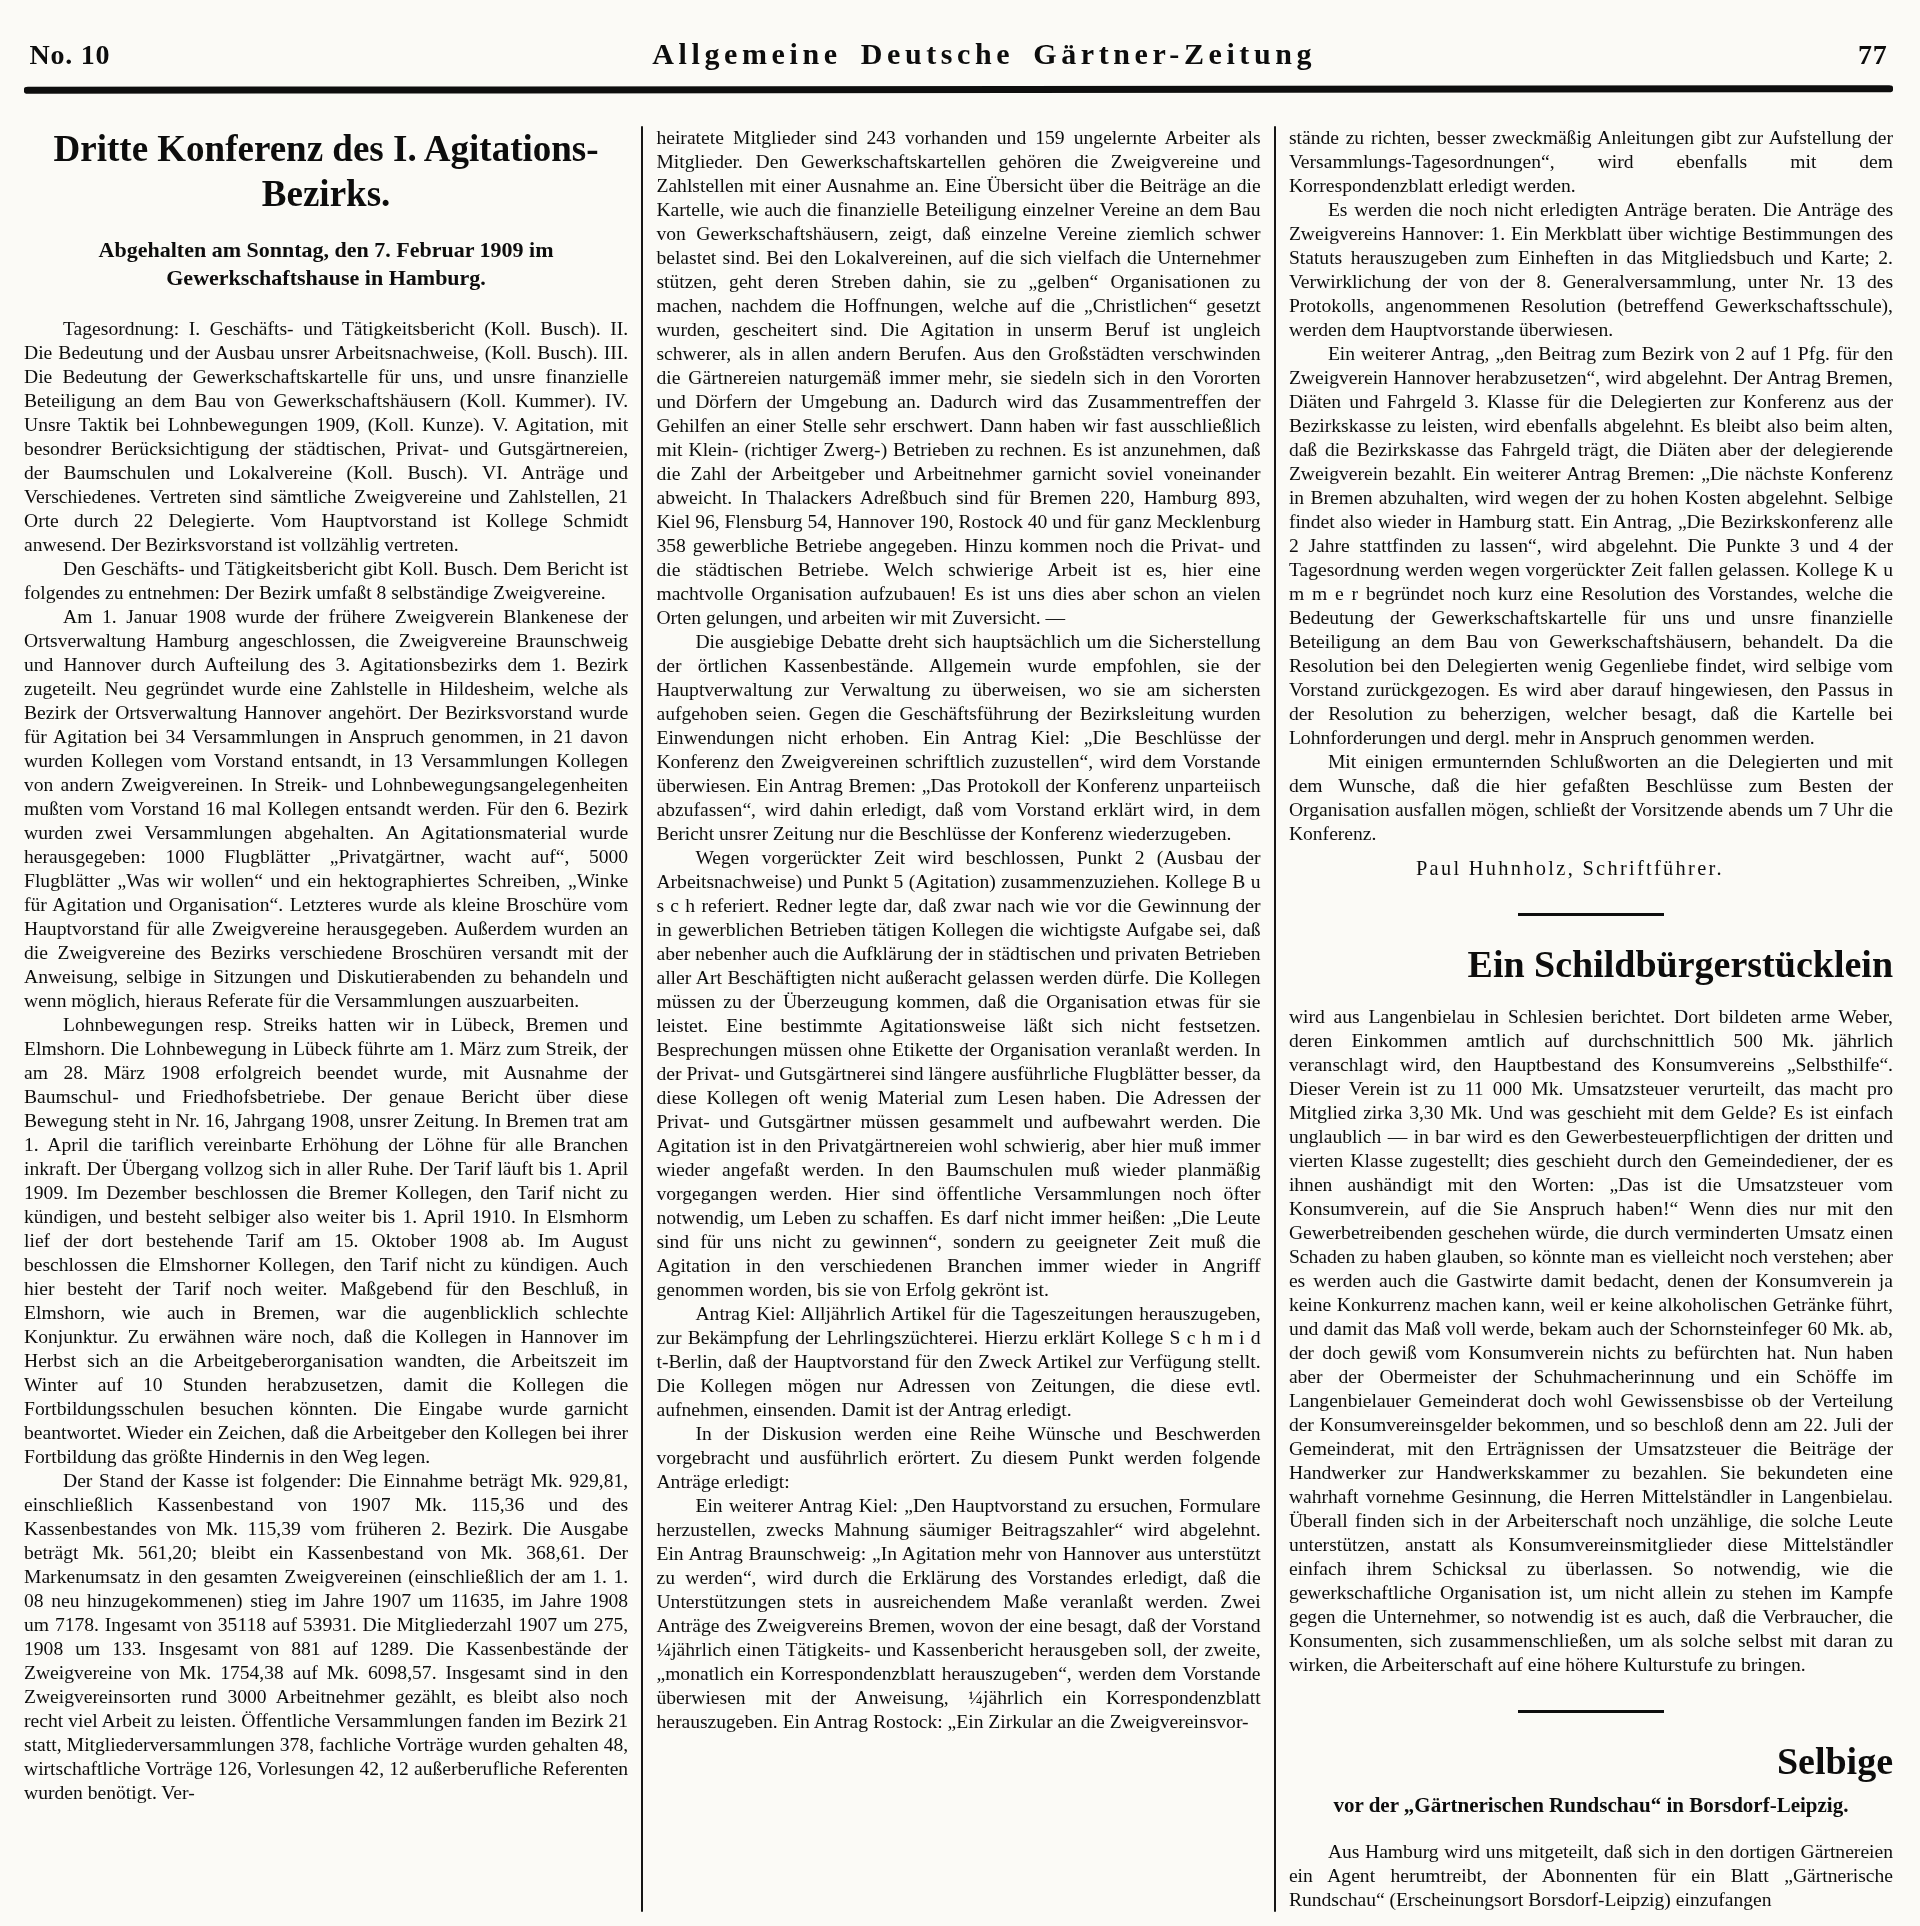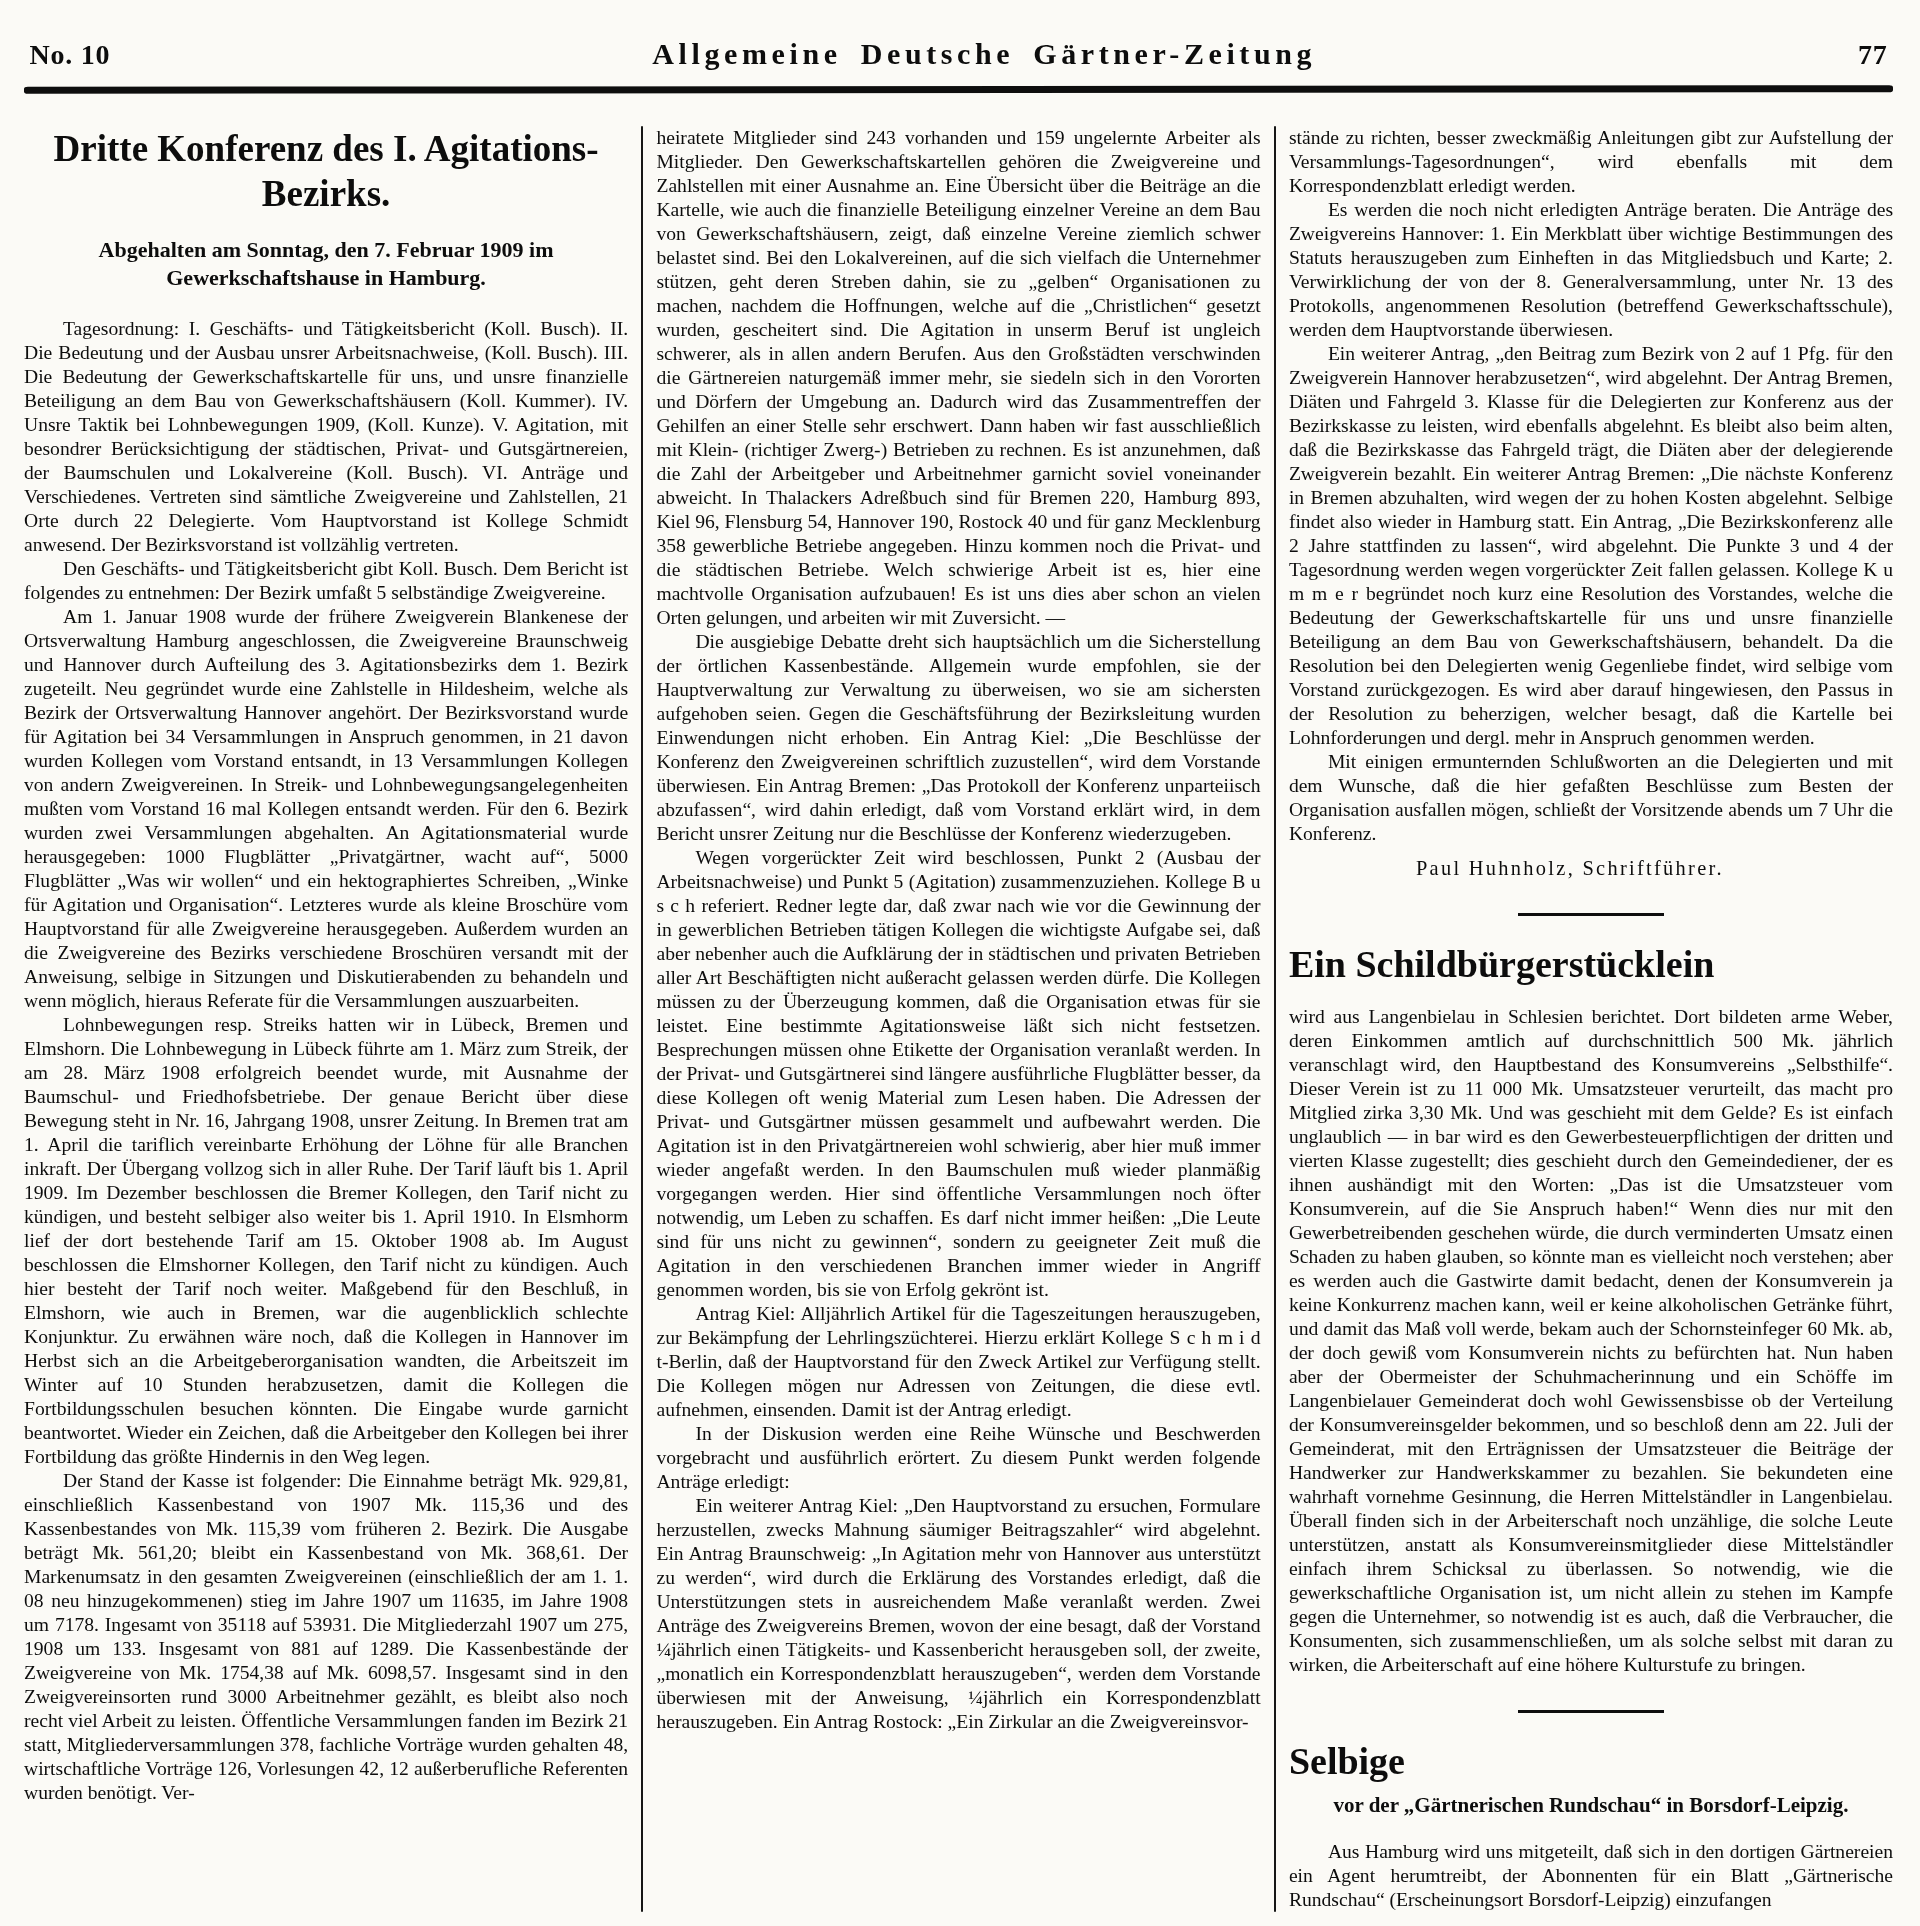--- a/index.html
+++ b/index.html
@@ -49,7 +49,7 @@
         <div class="article-title">Dritte Konferenz des I. Agitations-Bezirks.</div>
         <div class="article-subtitle">Abgehalten am Sonntag, den 7. Februar 1909 im Gewerkschaftshause in Hamburg.</div>
         <p class="para indent">Tagesordnung: I. Geschäfts- und Tätigkeitsbericht (Koll. Busch). II. Die Bedeutung und der Ausbau unsrer Arbeitsnachweise, (Koll. Busch). III. Die Bedeutung der Gewerkschaftskartelle für uns, und unsre finanzielle Beteiligung an dem Bau von Gewerkschaftshäusern (Koll. Kummer). IV. Unsre Taktik bei Lohnbewegungen 1909, (Koll. Kunze). V. Agitation, mit besondrer Berücksichtigung der städtischen, Privat- und Gutsgärtnereien, der Baumschulen und Lokalvereine (Koll. Busch). VI. Anträge und Verschiedenes. Vertreten sind sämtliche Zweigvereine und Zahlstellen, 21 Orte durch 22 Delegierte. Vom Hauptvorstand ist Kollege Schmidt anwesend. Der Bezirksvorstand ist vollzählig vertreten.</p>
-        <p class="para indent">Den Geschäfts- und Tätigkeitsbericht gibt Koll. Busch. Dem Bericht ist folgendes zu entnehmen: Der Bezirk umfaßt 5 selbständige Zweigvereine.</p>
+        <p class="para indent">Den Geschäfts- und Tätigkeitsbericht gibt Koll. Busch. Dem Bericht ist folgendes zu entnehmen: Der Bezirk umfaßt 8 selbständige Zweigvereine.</p>
         <p class="para indent">Am 1. Januar 1908 wurde der frühere Zweigverein Blankenese der Ortsverwaltung Hamburg angeschlossen, die Zweigvereine Braunschweig und Hannover durch Aufteilung des 3. Agitationsbezirks dem 1. Bezirk zugeteilt. Neu gegründet wurde eine Zahlstelle in Hildesheim, welche als Bezirk der Ortsverwaltung Hannover angehört. Der Bezirksvorstand wurde für Agitation bei 34 Versammlungen in Anspruch genommen, in 21 davon wurden Kollegen vom Vorstand entsandt, in 13 Versammlungen Kollegen von andern Zweigvereinen. In Streik- und Lohnbewegungsangelegenheiten mußten vom Vorstand 16 mal Kollegen entsandt werden. Für den 6. Bezirk wurden zwei Versammlungen abgehalten. An Agitationsmaterial wurde herausgegeben: 1000 Flugblätter „Privatgärtner, wacht auf“, 5000 Flugblätter „Was wir wollen“ und ein hektographiertes Schreiben, „Winke für Agitation und Organisation“. Letzteres wurde als kleine Broschüre vom Hauptvorstand für alle Zweigvereine herausgegeben. Außerdem wurden an die Zweigvereine des Bezirks verschiedene Broschüren versandt mit der Anweisung, selbige in Sitzungen und Diskutierabenden zu behandeln und wenn möglich, hieraus Referate für die Versammlungen auszuarbeiten.</p>
         <p class="para indent">Lohnbewegungen resp. Streiks hatten wir in Lübeck, Bremen und Elmshorn. Die Lohnbewegung in Lübeck führte am 1. März zum Streik, der am 28. März 1908 erfolgreich beendet wurde, mit Ausnahme der Baumschul- und Friedhofsbetriebe. Der genaue Bericht über diese Bewegung steht in Nr. 16, Jahrgang 1908, unsrer Zeitung. In Bremen trat am 1. April die tariflich vereinbarte Erhöhung der Löhne für alle Branchen inkraft. Der Übergang vollzog sich in aller Ruhe. Der Tarif läuft bis 1. April 1909. Im Dezember beschlossen die Bremer Kollegen, den Tarif nicht zu kündigen, und besteht selbiger also weiter bis 1. April 1910. In Elsmhorm lief der dort bestehende Tarif am 15. Oktober 1908 ab. Im August beschlossen die Elmshorner Kollegen, den Tarif nicht zu kündigen. Auch hier besteht der Tarif noch weiter. Maßgebend für den Beschluß, in Elmshorn, wie auch in Bremen, war die augenblicklich schlechte Konjunktur. Zu erwähnen wäre noch, daß die Kollegen in Hannover im Herbst sich an die Arbeitgeberorganisation wandten, die Arbeitszeit im Winter auf 10 Stunden herabzusetzen, damit die Kollegen die Fortbildungsschulen besuchen könnten. Die Eingabe wurde garnicht beantwortet. Wieder ein Zeichen, daß die Arbeitgeber den Kollegen bei ihrer Fortbildung das größte Hindernis in den Weg legen.</p>
         <p class="para indent">Der Stand der Kasse ist folgender: Die Einnahme beträgt Mk. 929,81, einschließlich Kassenbestand von 1907 Mk. 115,36 und des Kassenbestandes von Mk. 115,39 vom früheren 2. Bezirk. Die Ausgabe beträgt Mk. 561,20; bleibt ein Kassenbestand von Mk. 368,61. Der Markenumsatz in den gesamten Zweigvereinen (einschließlich der am 1. 1. 08 neu hinzugekommenen) stieg im Jahre 1907 um 11635, im Jahre 1908 um 7178. Ingesamt von 35118 auf 53931. Die Mitgliederzahl 1907 um 275, 1908 um 133. Insgesamt von 881 auf 1289. Die Kassenbestände der Zweigvereine von Mk. 1754,38 auf Mk. 6098,57. Insgesamt sind in den Zweigvereinsorten rund 3000 Arbeitnehmer gezählt, es bleibt also noch recht viel Arbeit zu leisten. Öffentliche Versammlungen fanden im Bezirk 21 statt, Mitgliederversammlungen 378, fachliche Vorträge wurden gehalten 48, wirtschaftliche Vorträge 126, Vorlesungen 42, 12 außerberufliche Referenten wurden benötigt. Ver-</p>

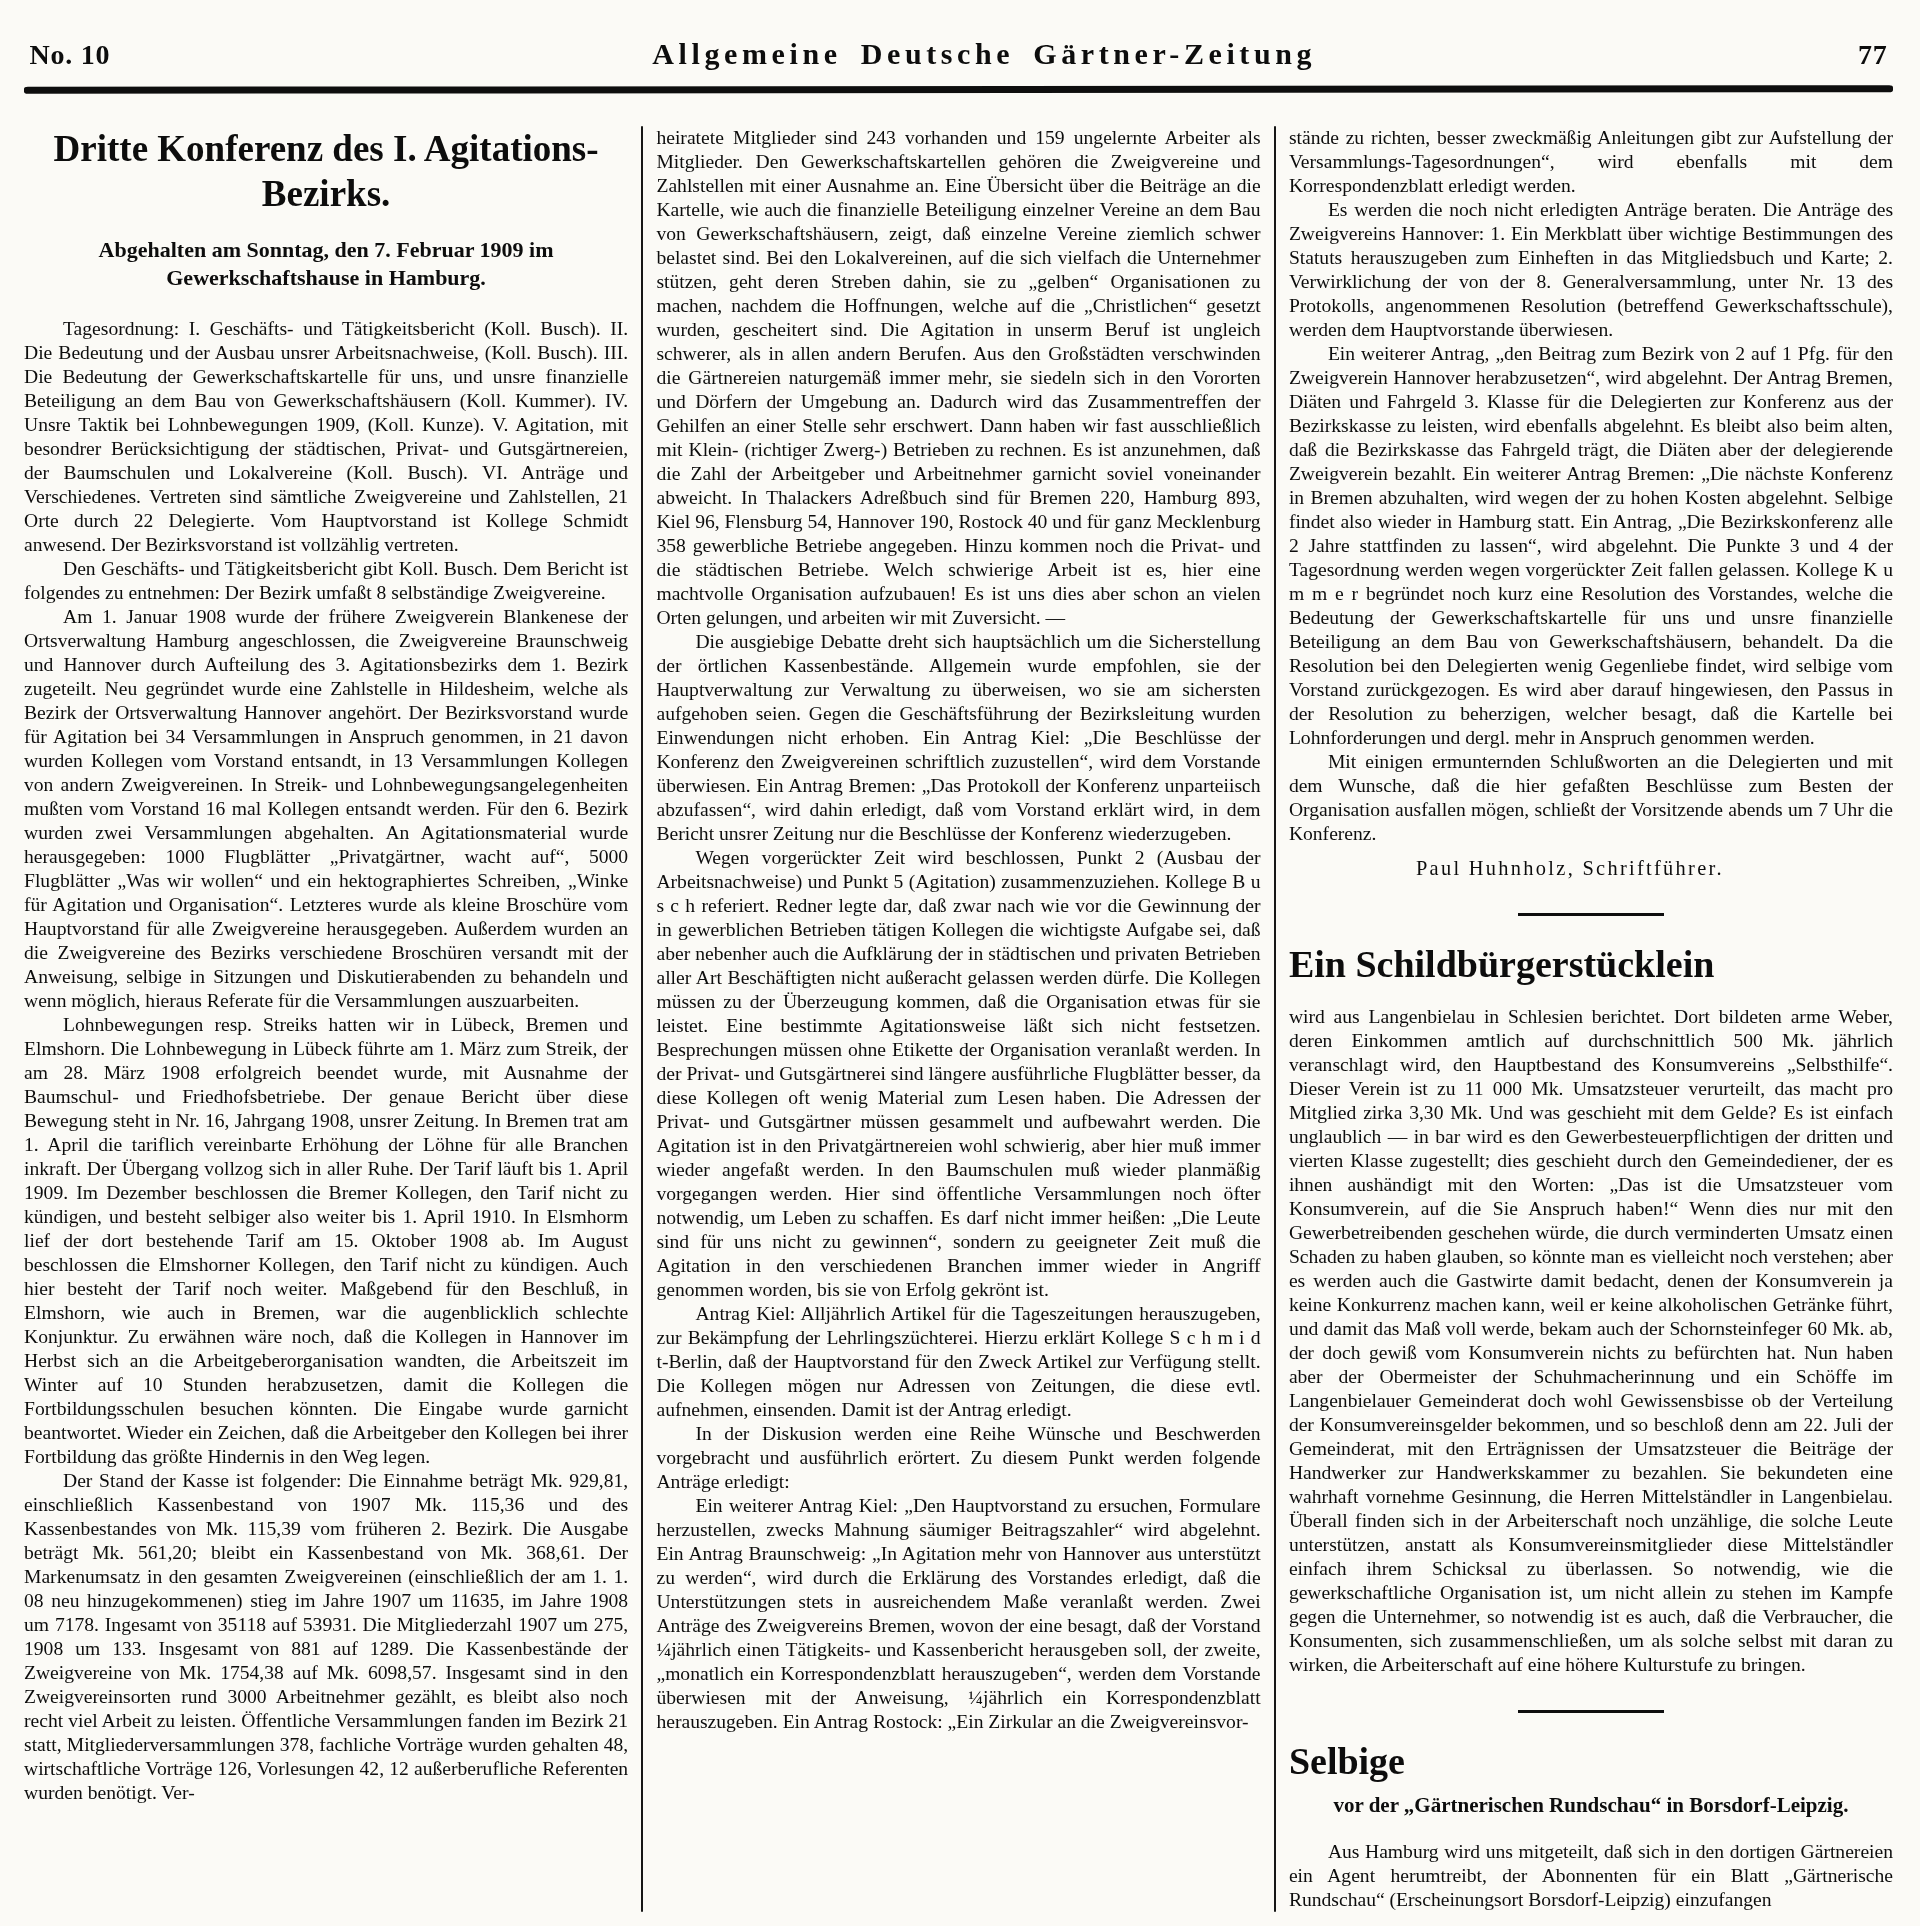--- a/index.html
+++ b/index.html
@@ -29,7 +29,7 @@
   .article-subtitle{font-size:22px;line-height:1.28;font-weight:bold;text-align:center;margin:0 0 25px;}
   .signature{margin:10px 0 0;text-align:center;padding-right:42px;letter-spacing:2.3px;font-size:20.4px;}
   .section-rule{width:146px;height:3.5px;background:#0e0e0e;margin:33px auto 28px;}
-  .section-heading{font-size:38px;font-weight:bold;text-align:left;line-height:1.1;margin:4px 0 19px;}
+  .section-heading{font-size:38px;font-weight:bold;text-align:right;line-height:1.1;margin:4px 0 19px;}
   .section-heading.tight{margin-bottom:9.2px;}
   .section-subheading{font-size:21px;font-weight:bold;text-align:center;line-height:1.3;margin:0 0 20px;}
 </style>

